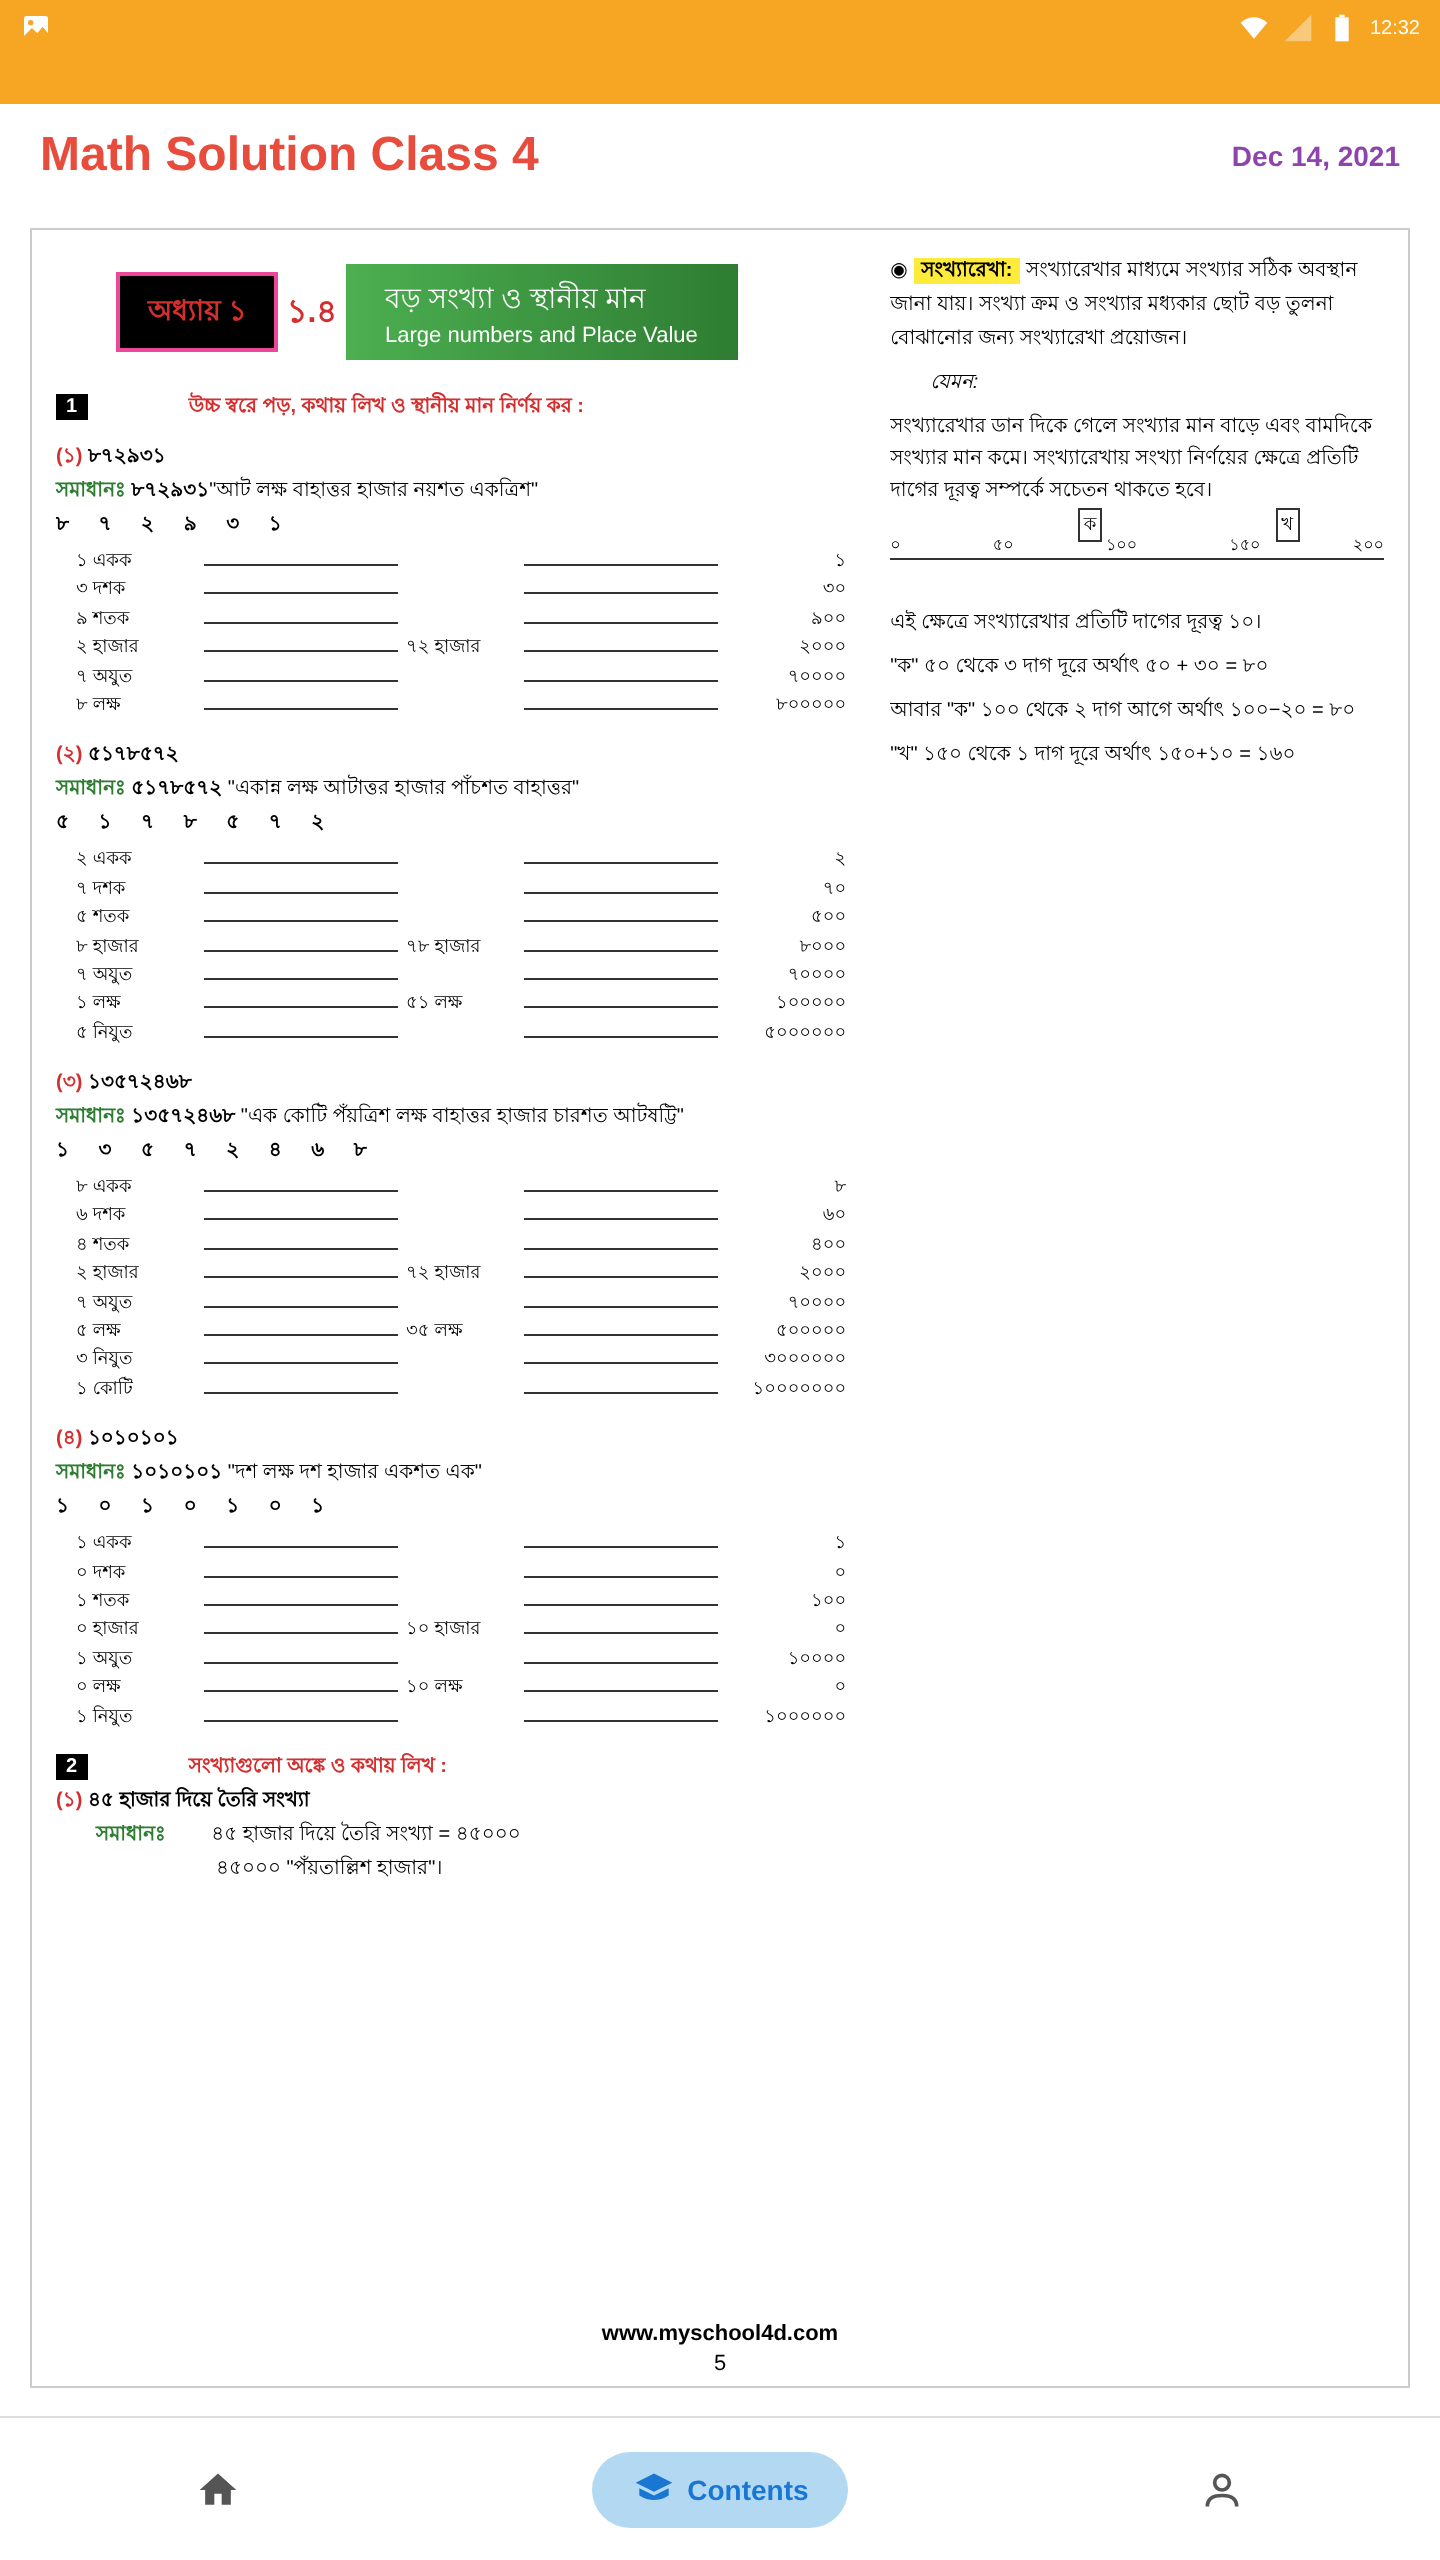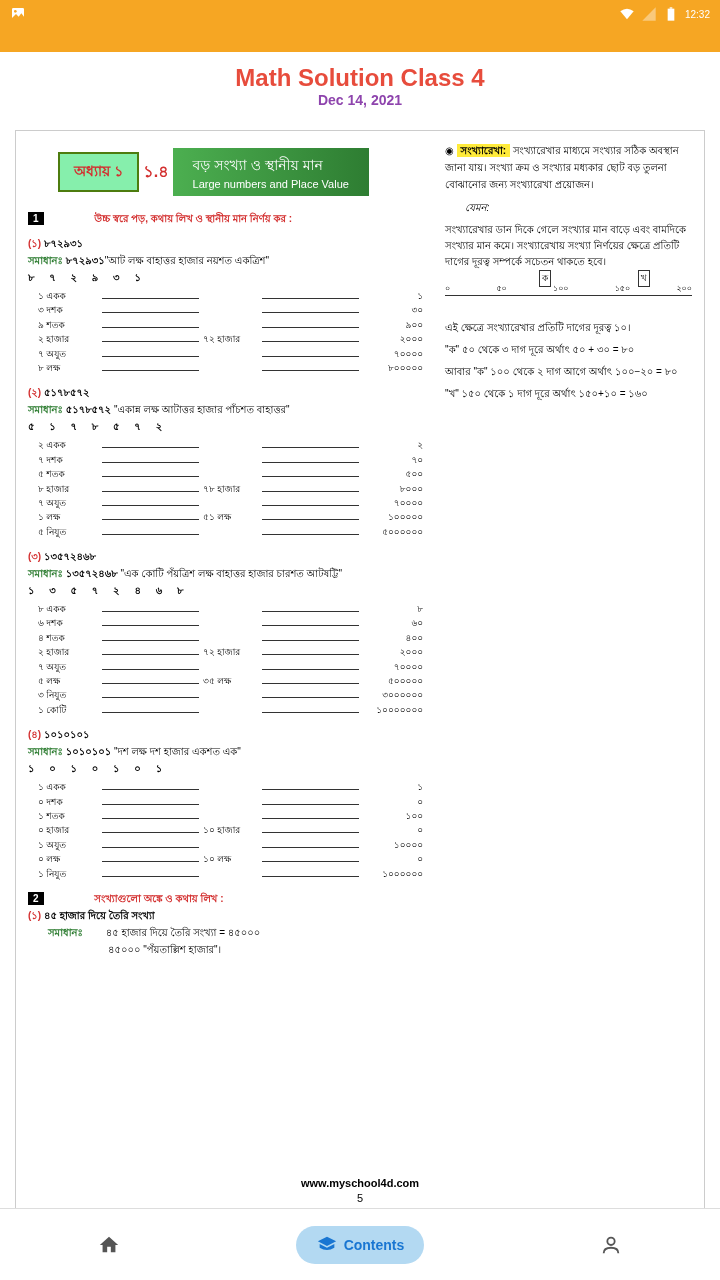--- a/index.html
+++ b/index.html
@@ -12,7 +12,7 @@
   
   .app-bar { background: #f6a623; height: 24px; }
   
-  .header { padding: 12px 20px; display: flex; justify-content: space-between; align-items: center; flex-direction: column; }
+  .header { padding: 12px 20px; display: flex; justify-content: space-between; align-items: center; }
   .title { color: #e74c3c; font-size: 24px; font-weight: bold; }
   .date { color: #8e44ad; font-size: 14px; font-weight: bold; }
   

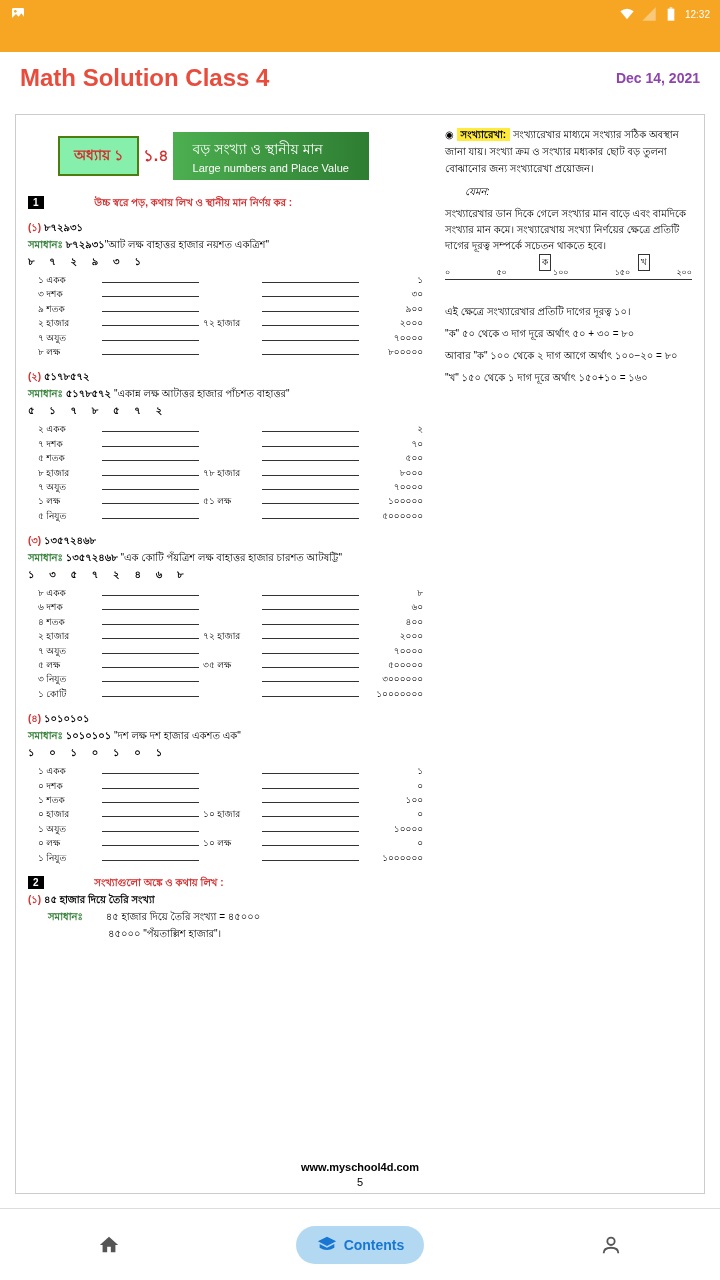--- a/index.html
+++ b/index.html
@@ -21,7 +21,7 @@
   .side-col { flex: 1; font-size: 10px; padding-left: 10px; }
   
   .chapter-banner { display: flex; align-items: center; gap: 0; margin: 5px 0 15px 30px; }
-  .chapter-badge { background: #86efac; border: 2px solid #4d7c0f; padding: 6px 14px; color: #d32f2f; font-weight: bold; font-size: 14px; }
+  .chapter-badge { background: #000000; border: 2px solid #ec4899; padding: 6px 14px; color: #d32f2f; font-weight: bold; font-size: 14px; }
   .chapter-title { background: linear-gradient(to right, #4caf50, #2e7d32); color: #fff; padding: 6px 20px; font-size: 14px; display: flex; flex-direction: column; }
   .chapter-sub { font-size: 11px; }
   .chapter-num { color: #d32f2f; font-weight: bold; font-size: 16px; padding: 0 4px; }

